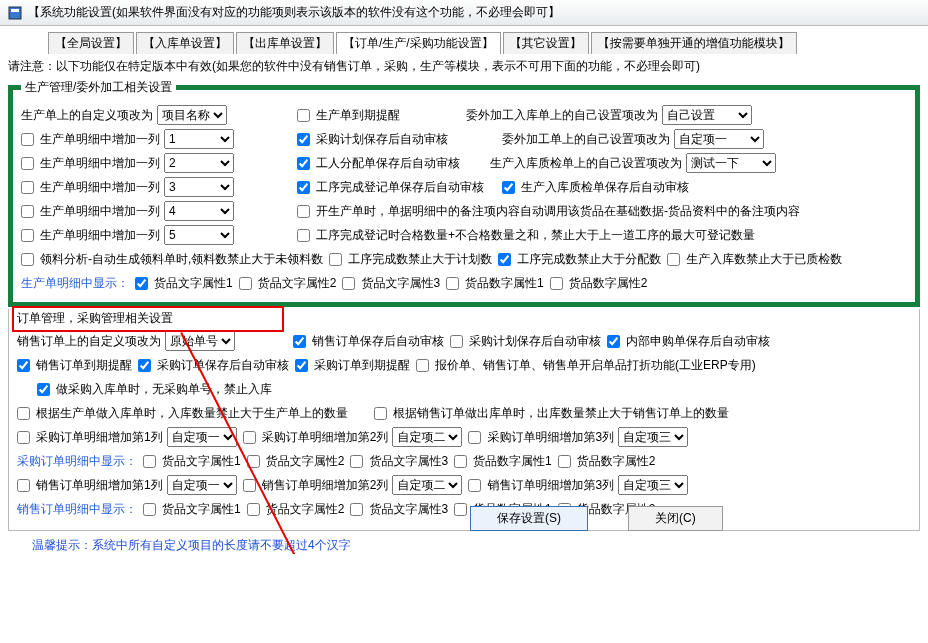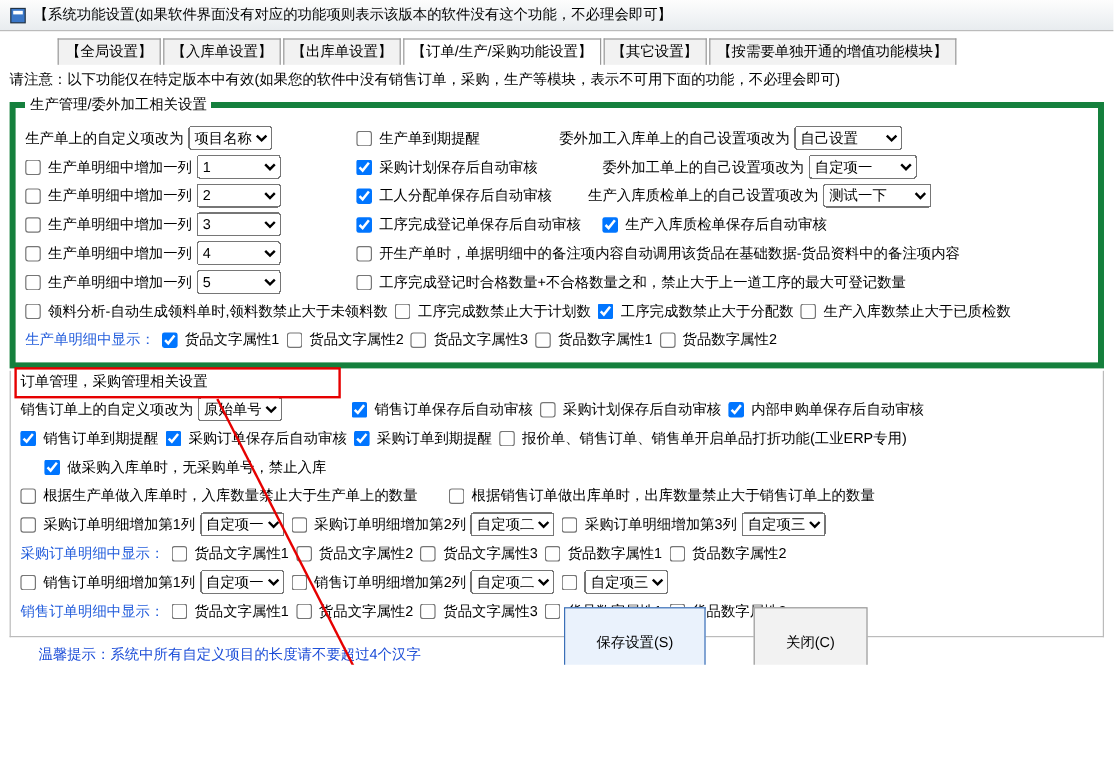--- a/index.html
+++ b/index.html
@@ -402,6 +402,7 @@
       </label>
     <label class="cell">
         <input type="checkbox" style="">
+        <span>销售订单明细增加第3列</span>
       <select><option>自定项三</option></select>
       </label>
   </div>

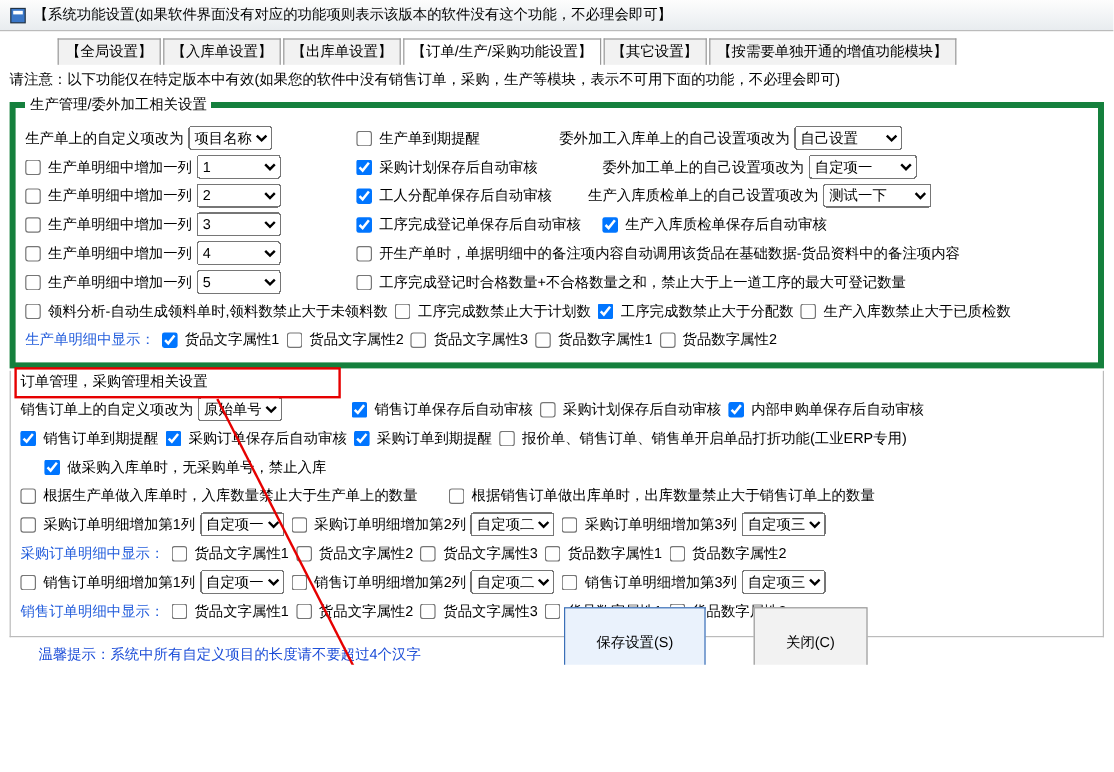--- a/index.html
+++ b/index.html
@@ -100,7 +100,7 @@
   }
   button.winbtn {
     font-size: 12px;
-    padding: 20px 26px;
+    padding: 3px 26px;
     border: 1px solid #6e8fbd;
     background: #eaf2fc;
     cursor: pointer;

